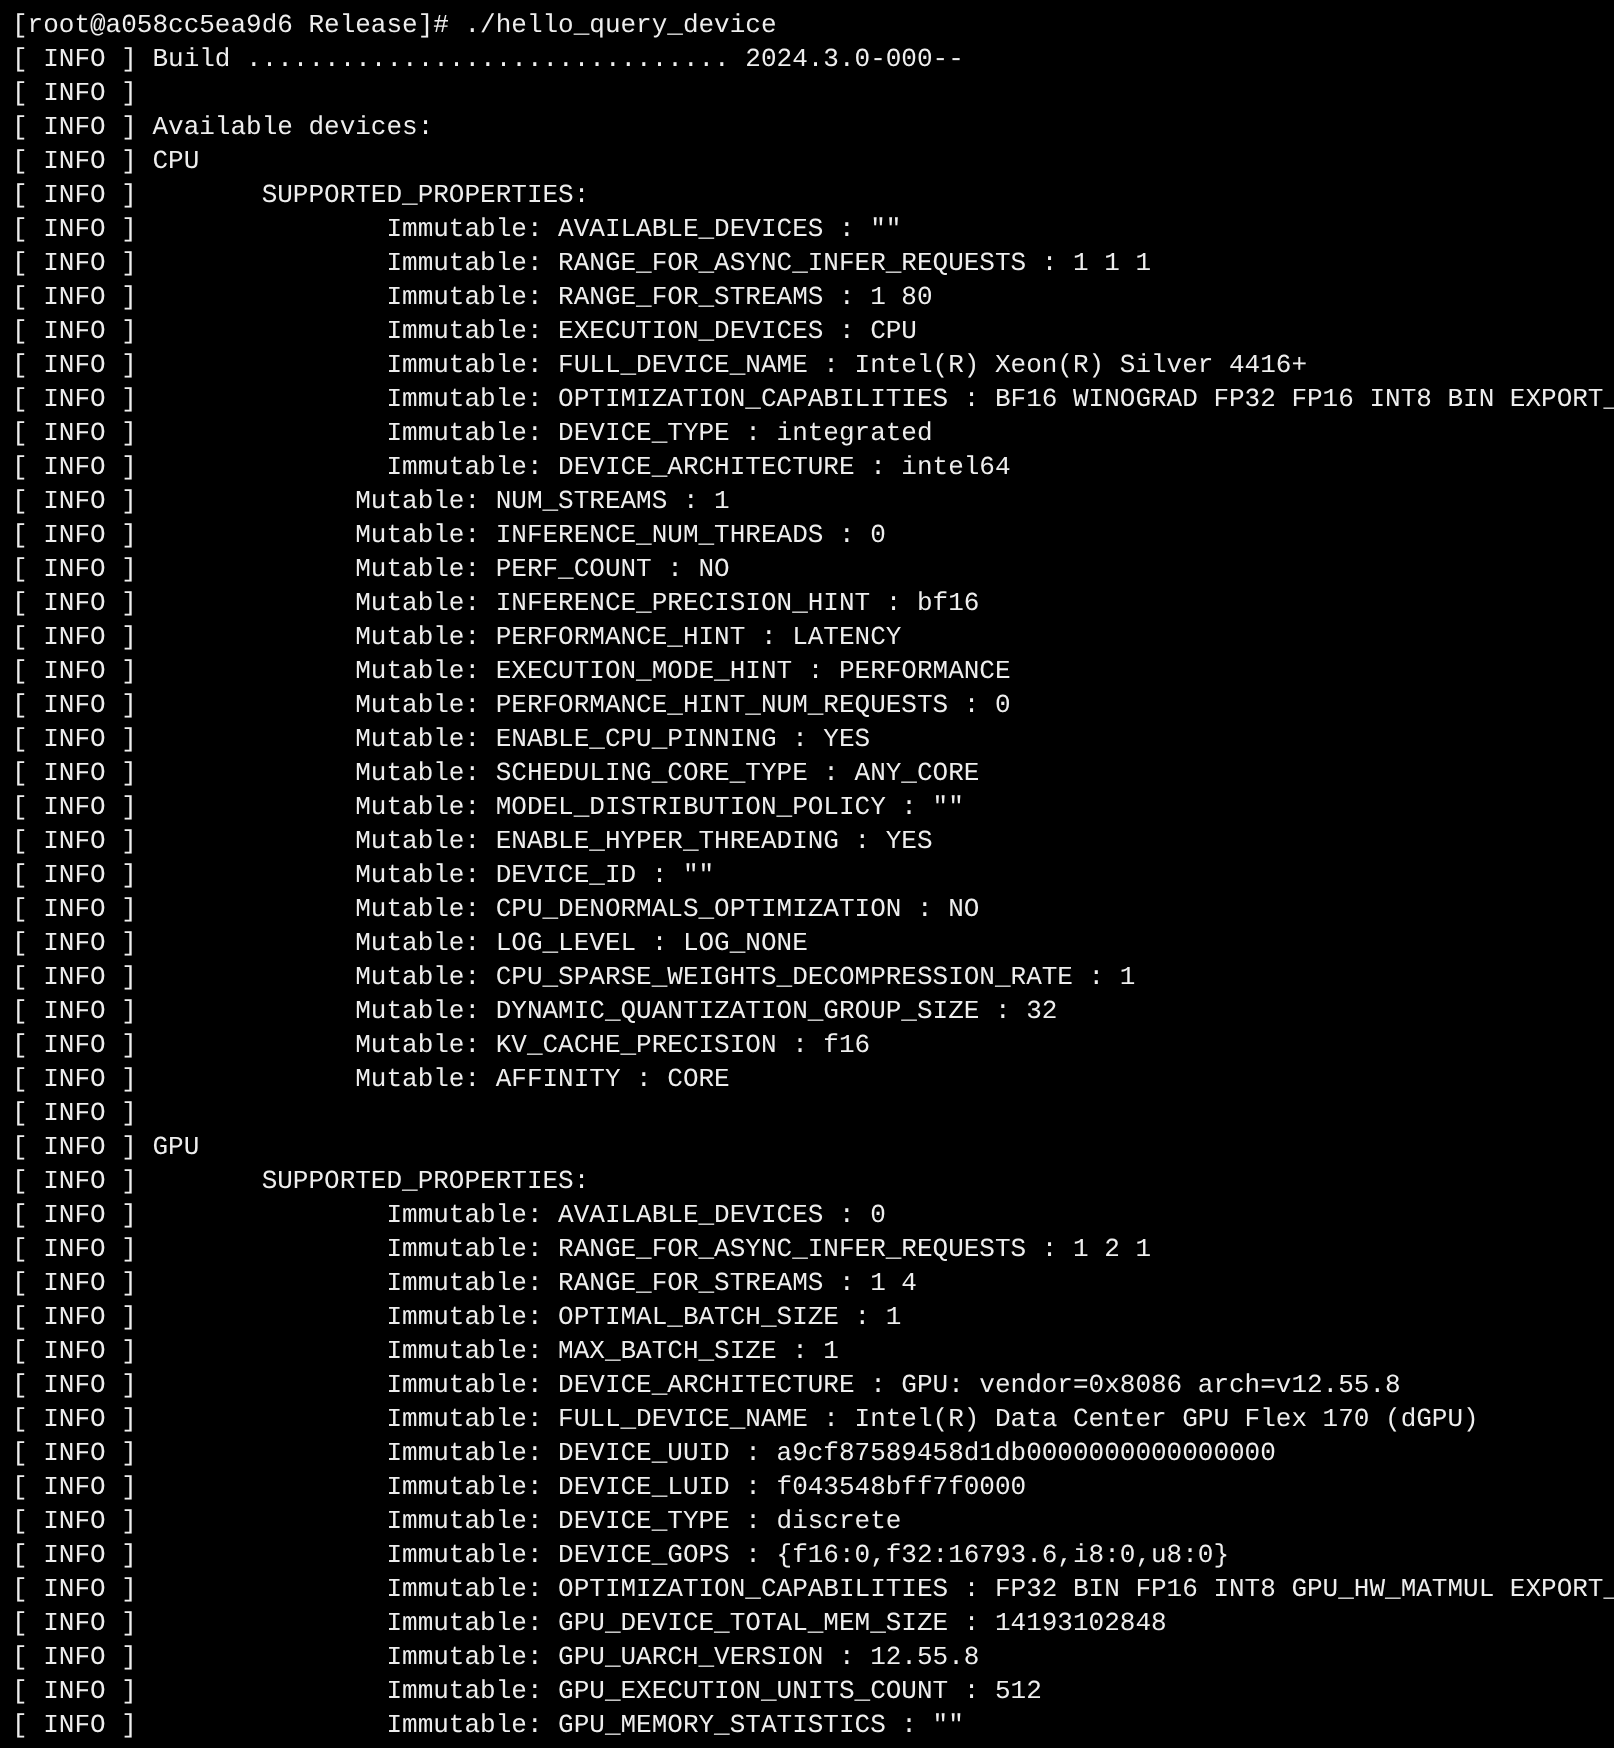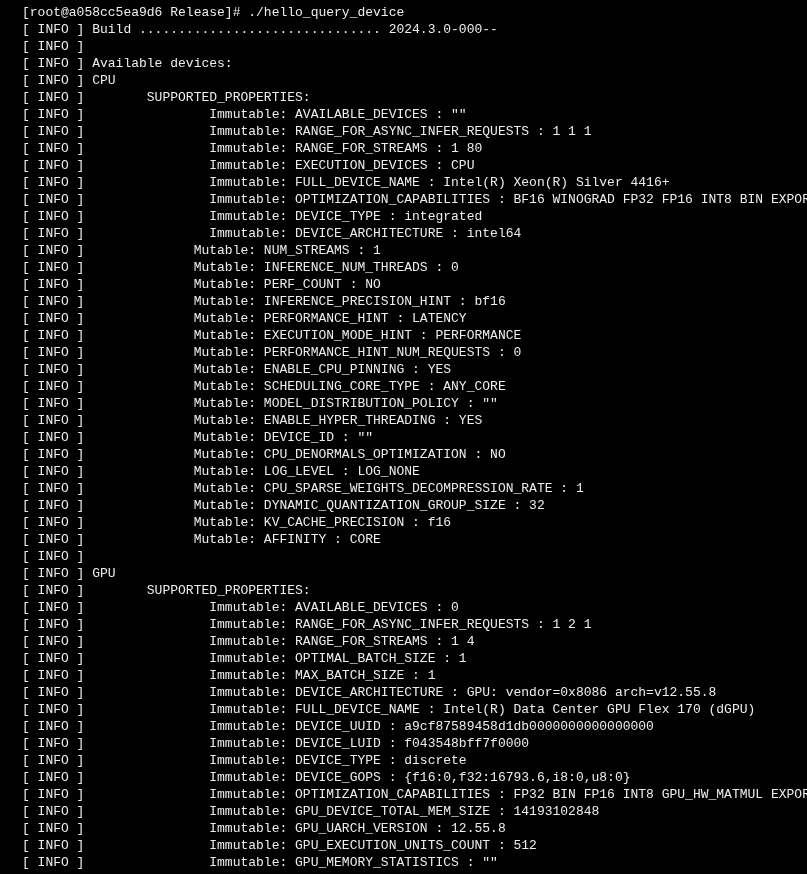--- a/index.html
+++ b/index.html
@@ -13,7 +13,7 @@
     width: 807px;
   }
   .terminal {
-    padding: 4px 22px;
+    padding: 4px 6px;
     white-space: pre;
   }
   .line { display: block; }

